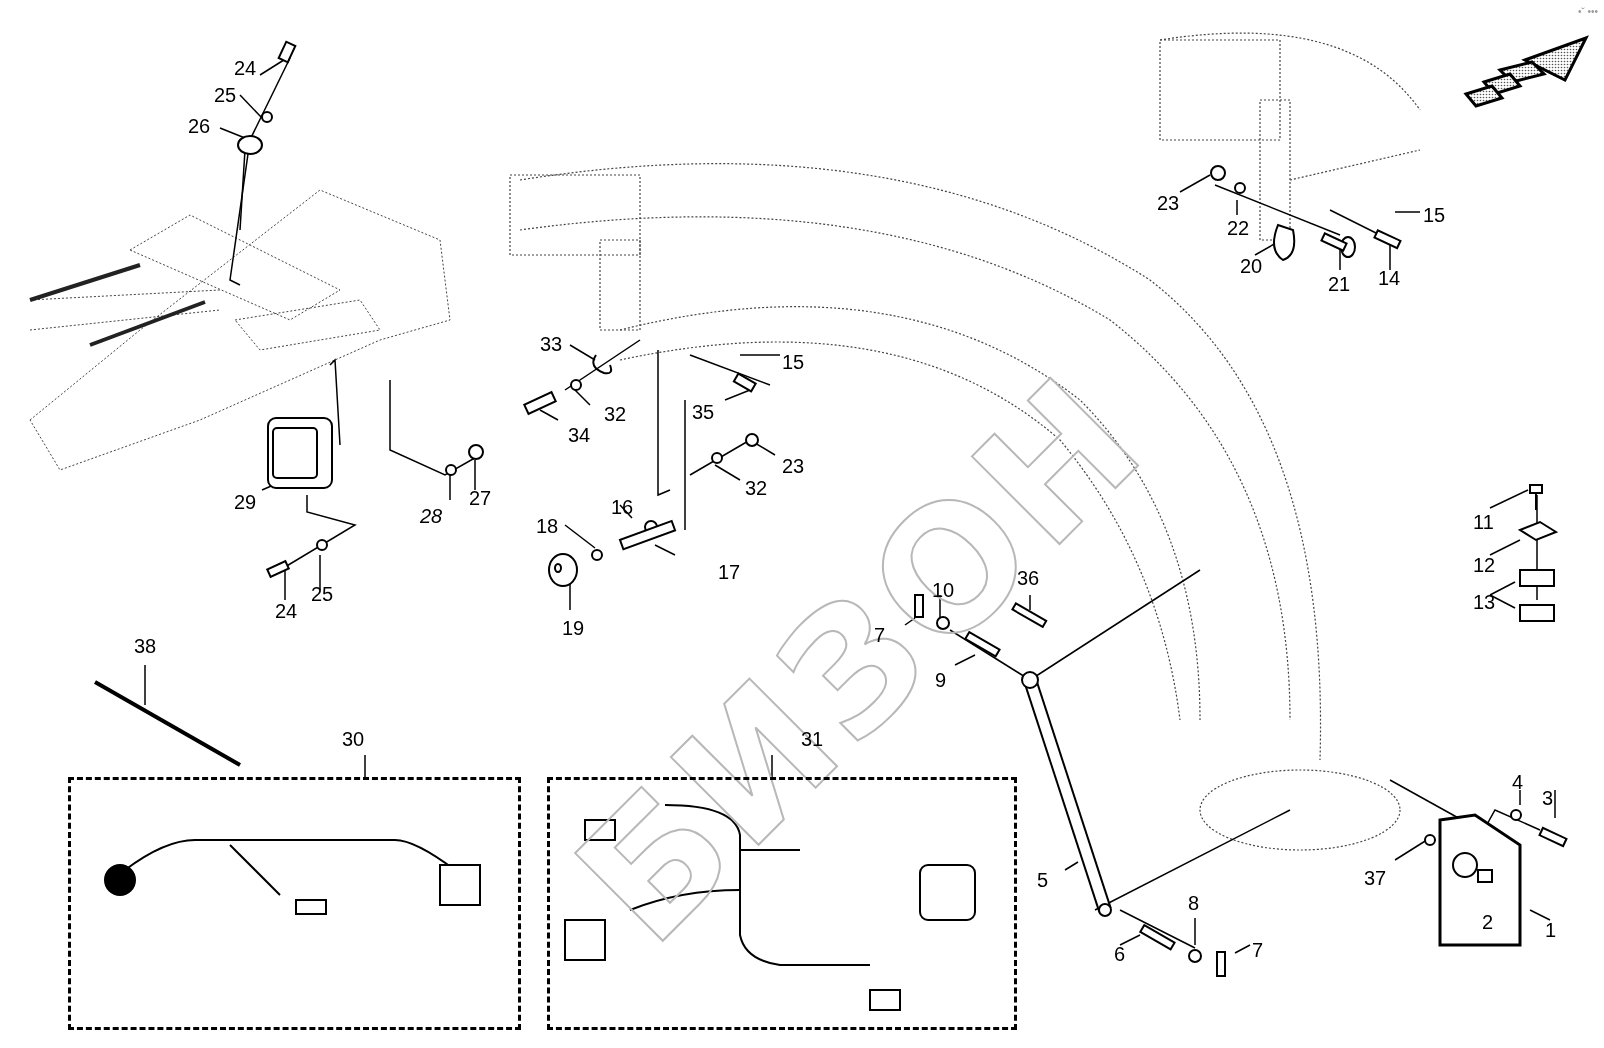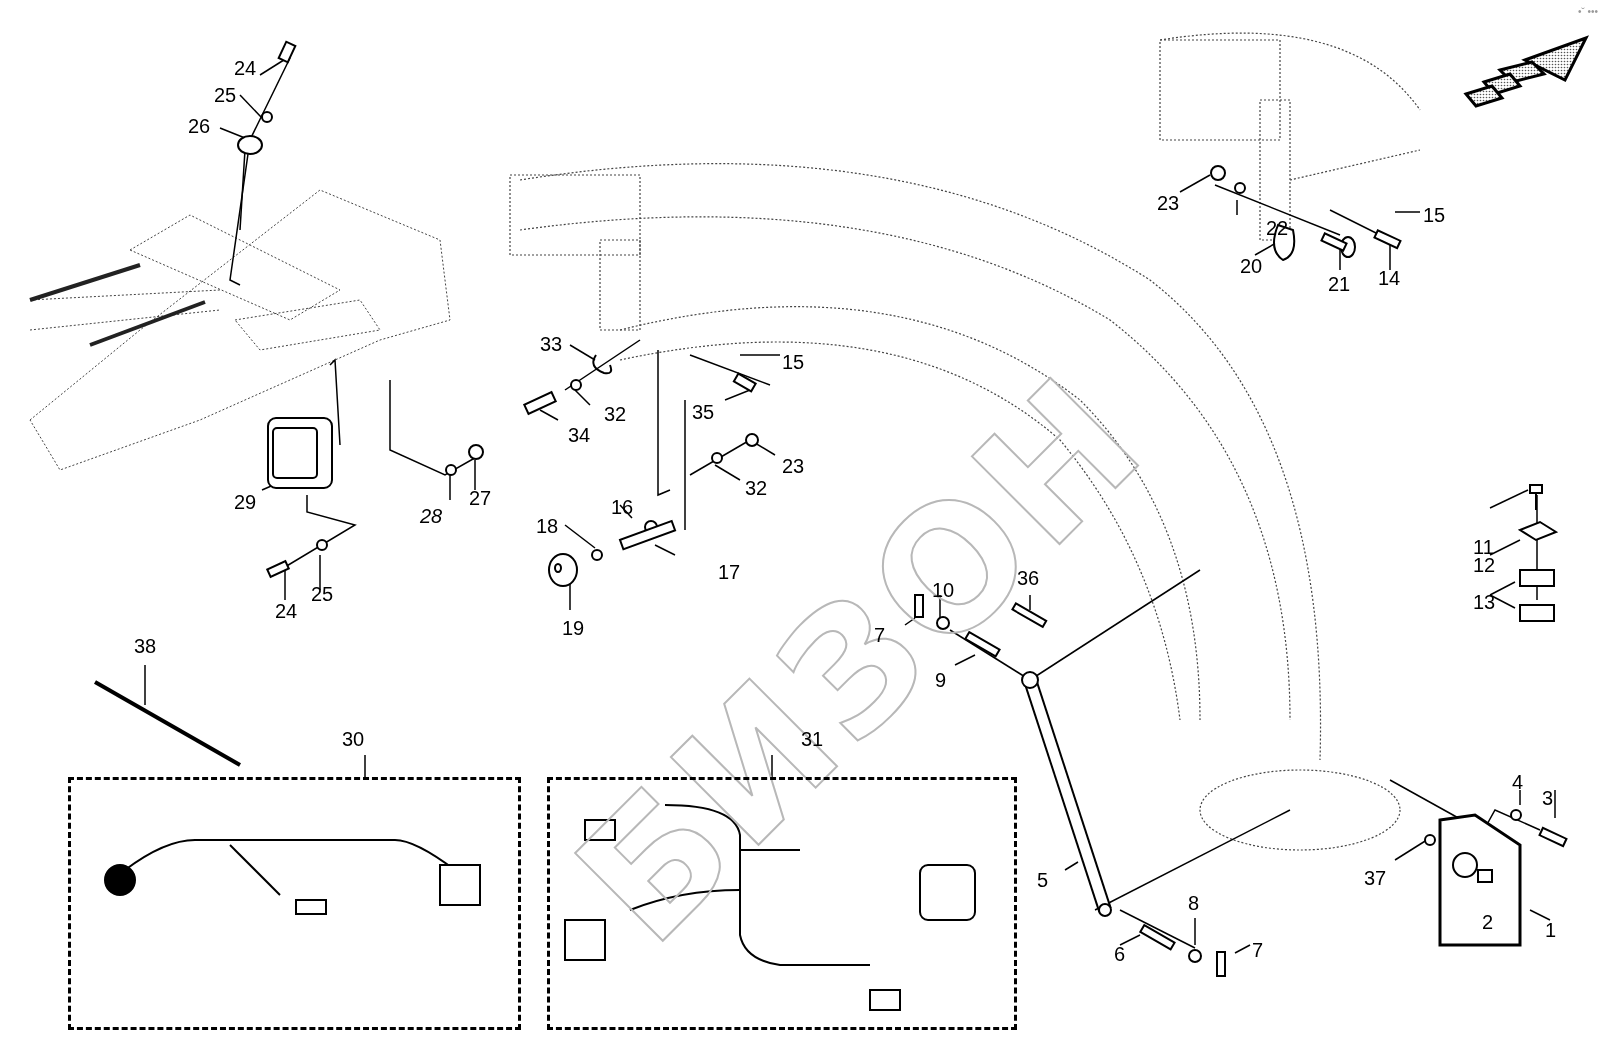--- a/index.html
+++ b/index.html
@@ -305,7 +305,7 @@
   <span class="callout" style="left:677px;top:562px;margin-left:41px;">17</span>
   <span class="callout" style="left:562px;top:618px;">19</span>
   <span class="callout" style="left:1157px;top:193px;">23</span>
-  <span class="callout" style="left:1227px;top:218px;margin-left:39px;">22</span>
+  <span class="callout" style="left:1227px;top:218px;">22</span>
   <span class="callout" style="left:1240px;top:256px;">20</span>
   <span class="callout" style="left:1328px;top:274px;">21</span>
   <span class="callout" style="left:1378px;top:268px;">14</span>

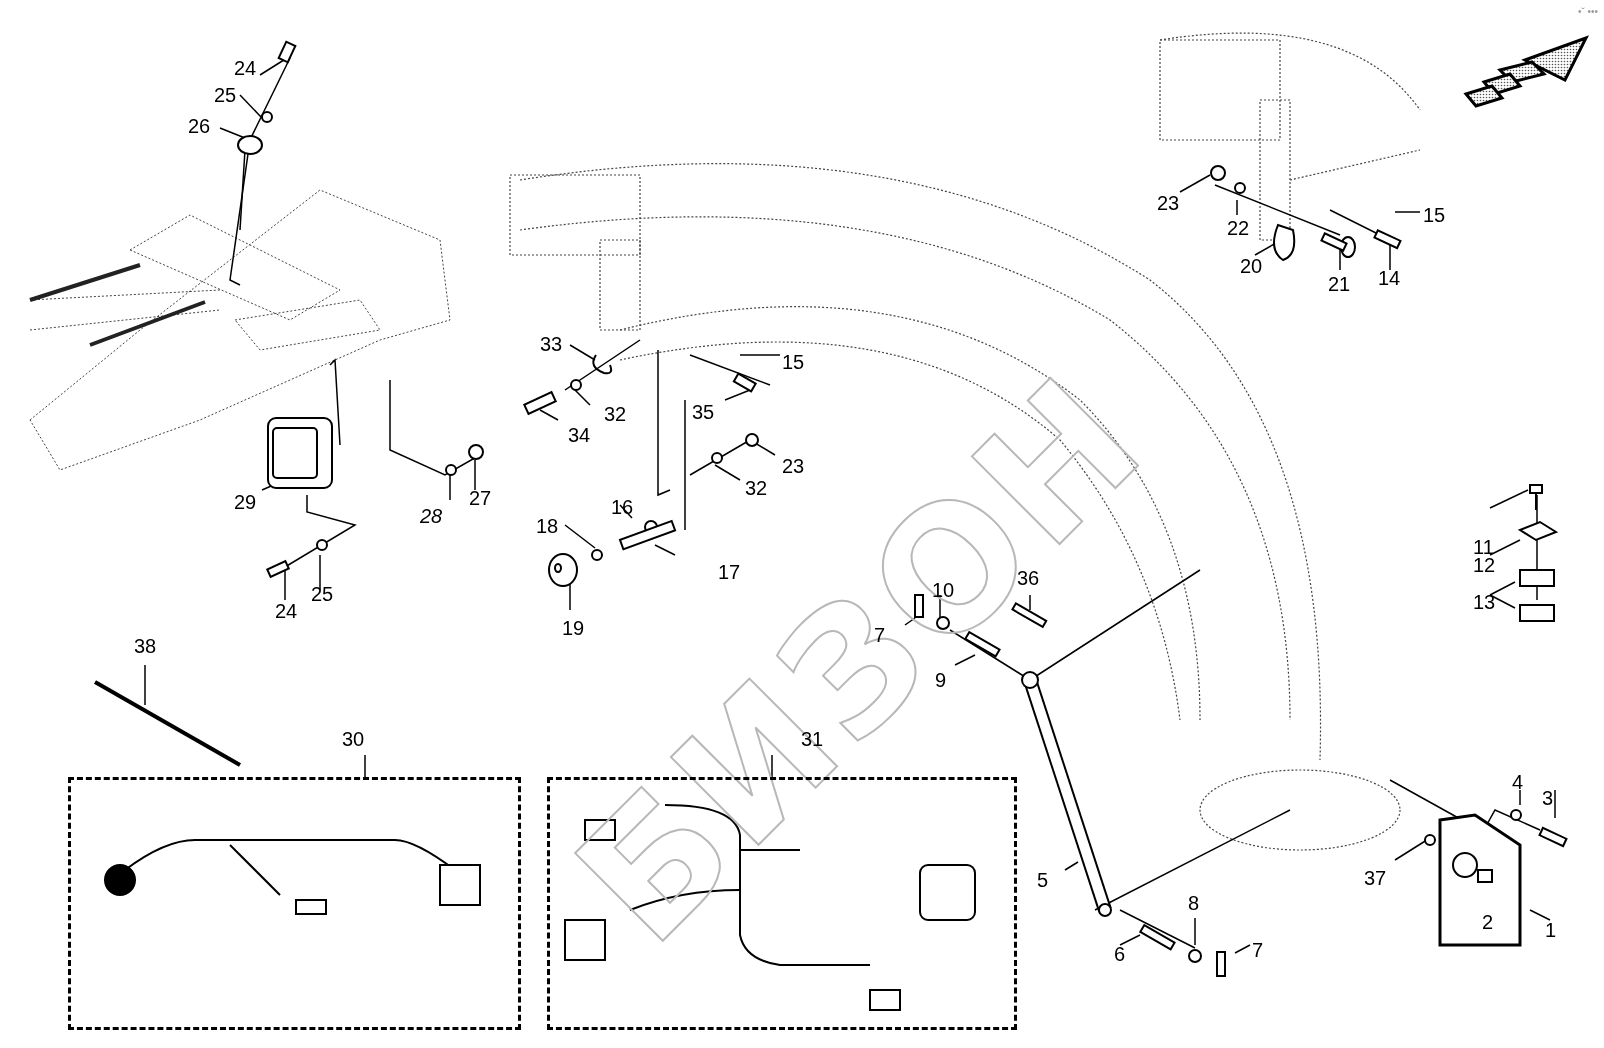--- a/index.html
+++ b/index.html
@@ -310,7 +310,7 @@
   <span class="callout" style="left:1328px;top:274px;">21</span>
   <span class="callout" style="left:1378px;top:268px;">14</span>
   <span class="callout" style="left:1423px;top:205px;">15</span>
-  <span class="callout" style="left:1473px;top:537px;text-align:right;">11</span>
+  <span class="callout" style="left:1473px;top:512px;text-align:right;">11</span>
   <span class="callout" style="left:1473px;top:555px;">12</span>
   <span class="callout" style="left:1473px;top:592px;">13</span>
   <span class="callout" style="left:932px;top:568px;margin-top:12px;">10</span>

